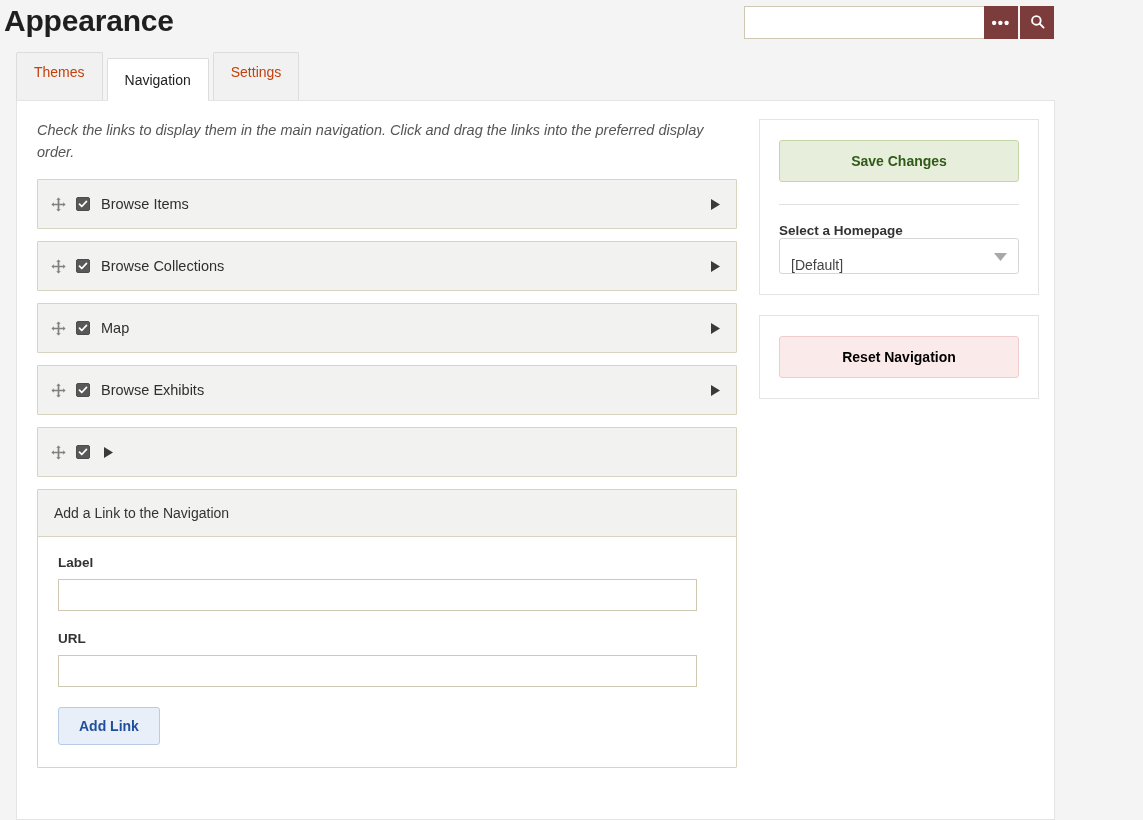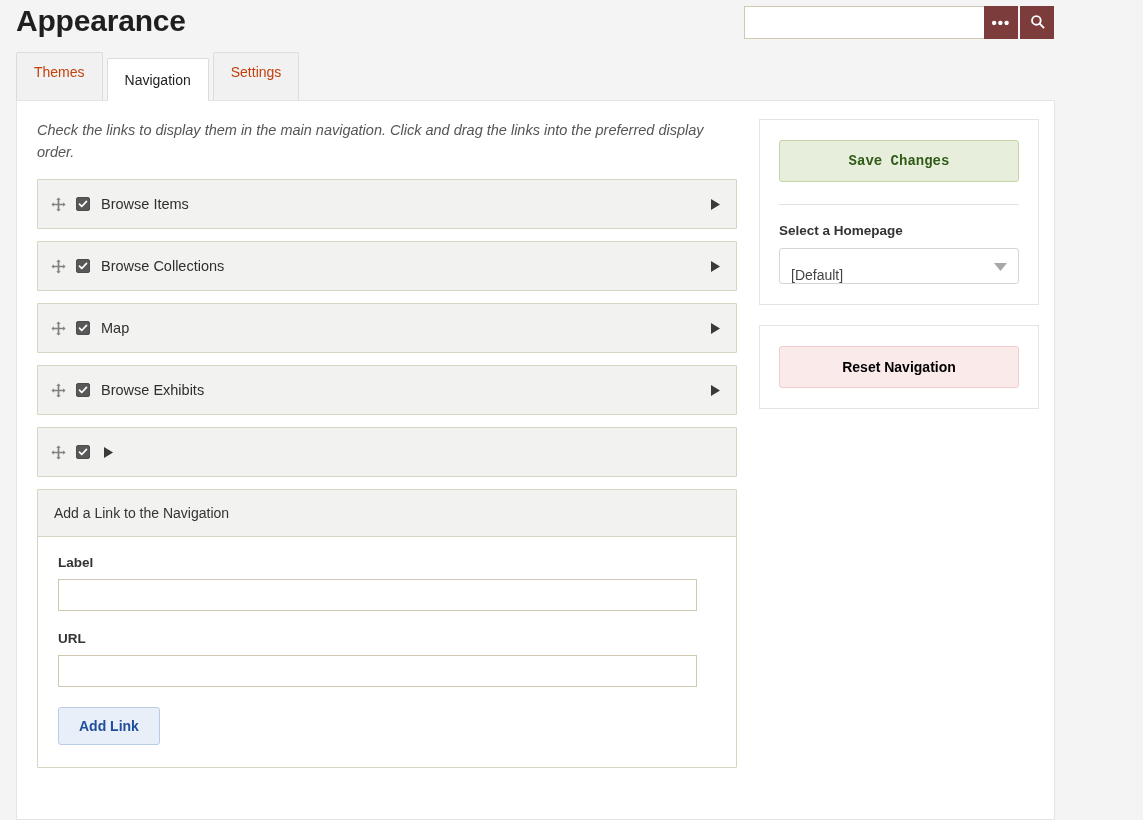--- a/index.html
+++ b/index.html
@@ -19,7 +19,7 @@
   }
   .page-title {
     position: absolute;
-    left: 16px;
+    left: 4px;
     top: 4px;
     font-size: 30px;
     font-weight: bold;

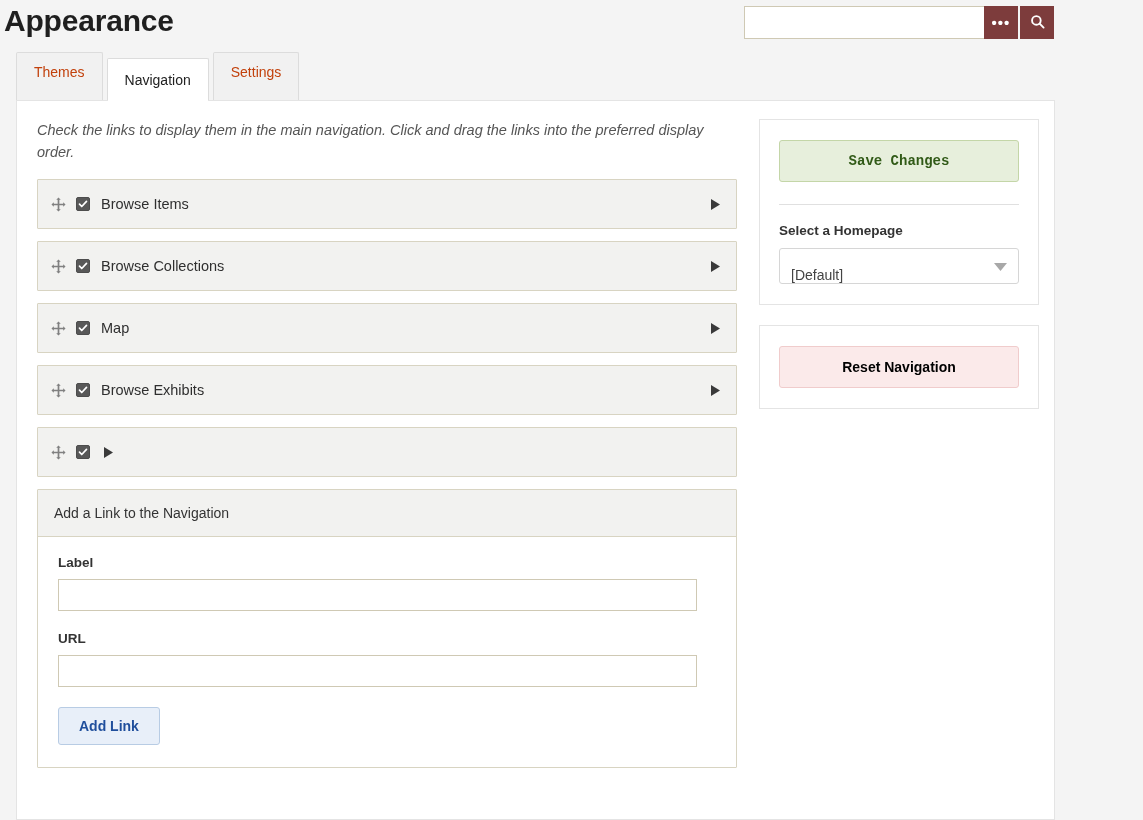--- a/index.html
+++ b/index.html
@@ -244,7 +244,7 @@
     padding: 12px 0;
     border-radius: 3px;
     cursor: pointer;
-    font-family: Liberation Mono, monospace;
+    font-family: Liberation Sans, sans-serif;
   }
   .hr {
     border: none;

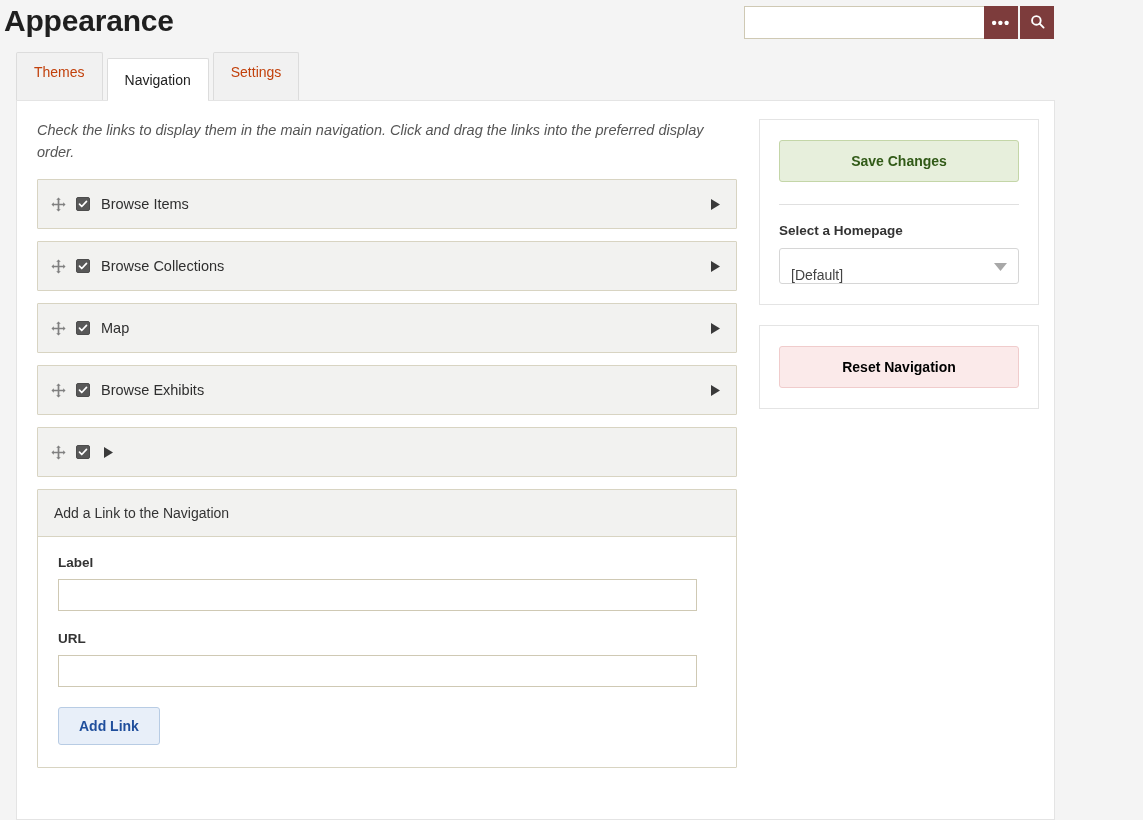--- a/index.html
+++ b/index.html
@@ -255,7 +255,6 @@
     font-size: 13.5px;
     font-weight: bold;
     color: #333;
-    margin-bottom: 10px;
   }
   .select-wrap { position: relative; }
   .select-box {

